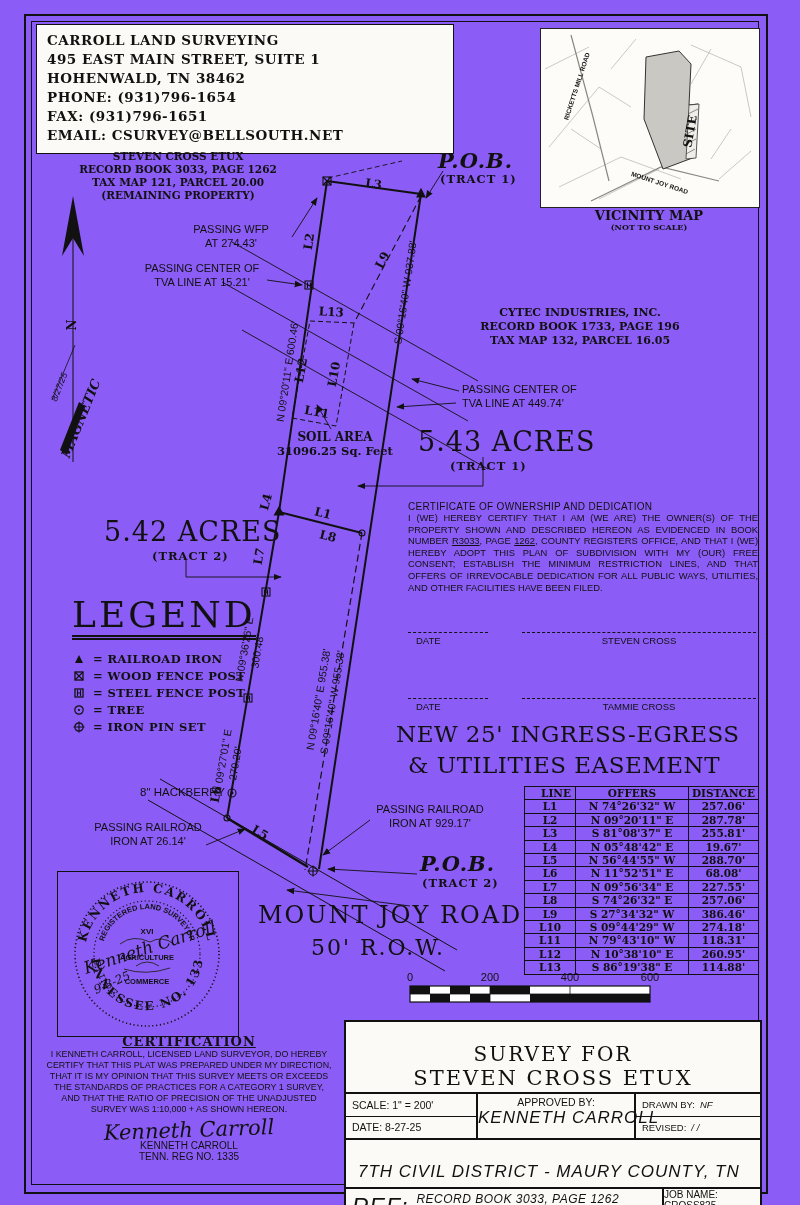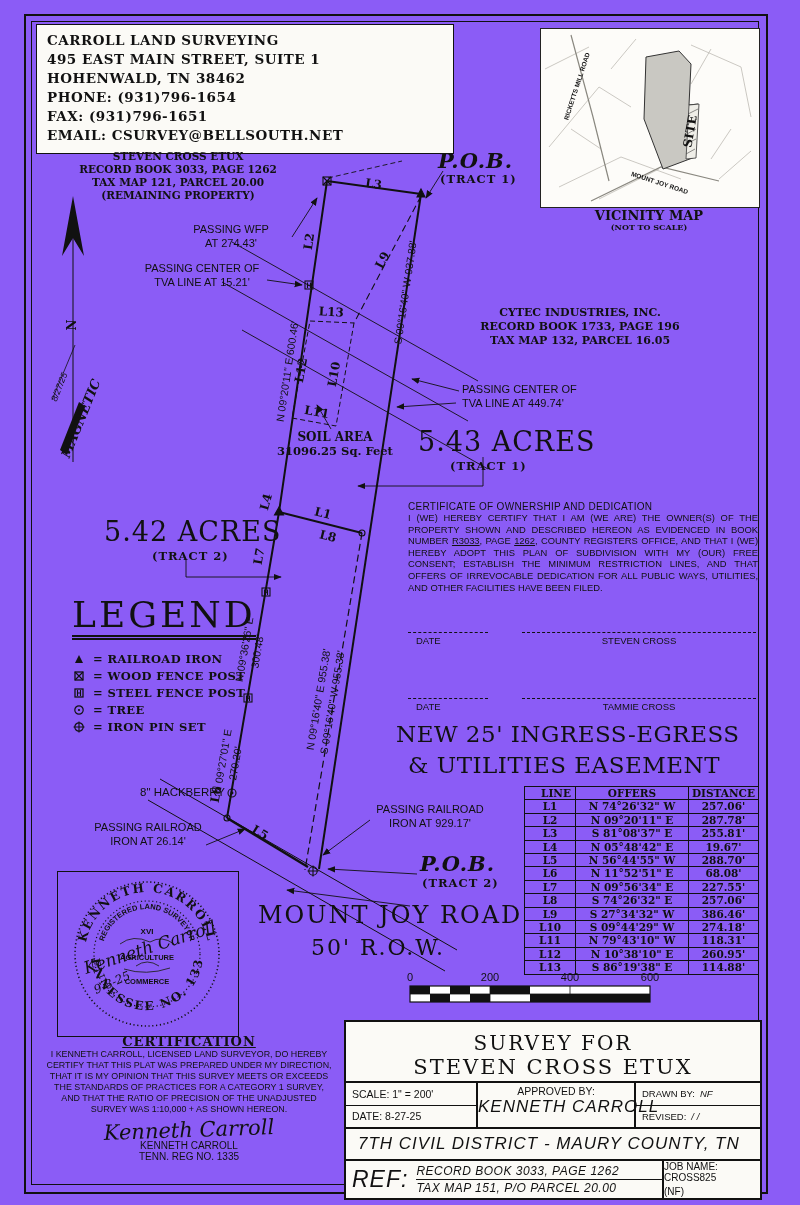--- a/index.html
+++ b/index.html
@@ -40,7 +40,7 @@
   .certif-line{font-size:8.9px;line-height:11px;white-space:nowrap;}
   .script{font-family:"DejaVu Serif",serif;font-style:italic;}
   .tb{left:344px;top:1020px;width:414px;border:2px solid #111;background:#fbfaf6;}
-  .tb .r1a{font-family:"DejaVu Serif",serif;font-size:20px;text-align:center;letter-spacing:2px;padding-top:9px;}
+  .tb .r1a{font-family:"DejaVu Serif",serif;font-size:20px;text-align:center;letter-spacing:2px;padding-top:20px;}
   .tb .r1b{font-family:"DejaVu Serif",serif;font-size:21px;text-align:center;letter-spacing:2px;border-bottom:2px solid #111;padding-bottom:2px;}
   .tb .r2{display:flex;border-bottom:2px solid #111;height:44px;}
   .tb .c1{width:130px;border-right:2px solid #111;display:flex;flex-direction:column;}

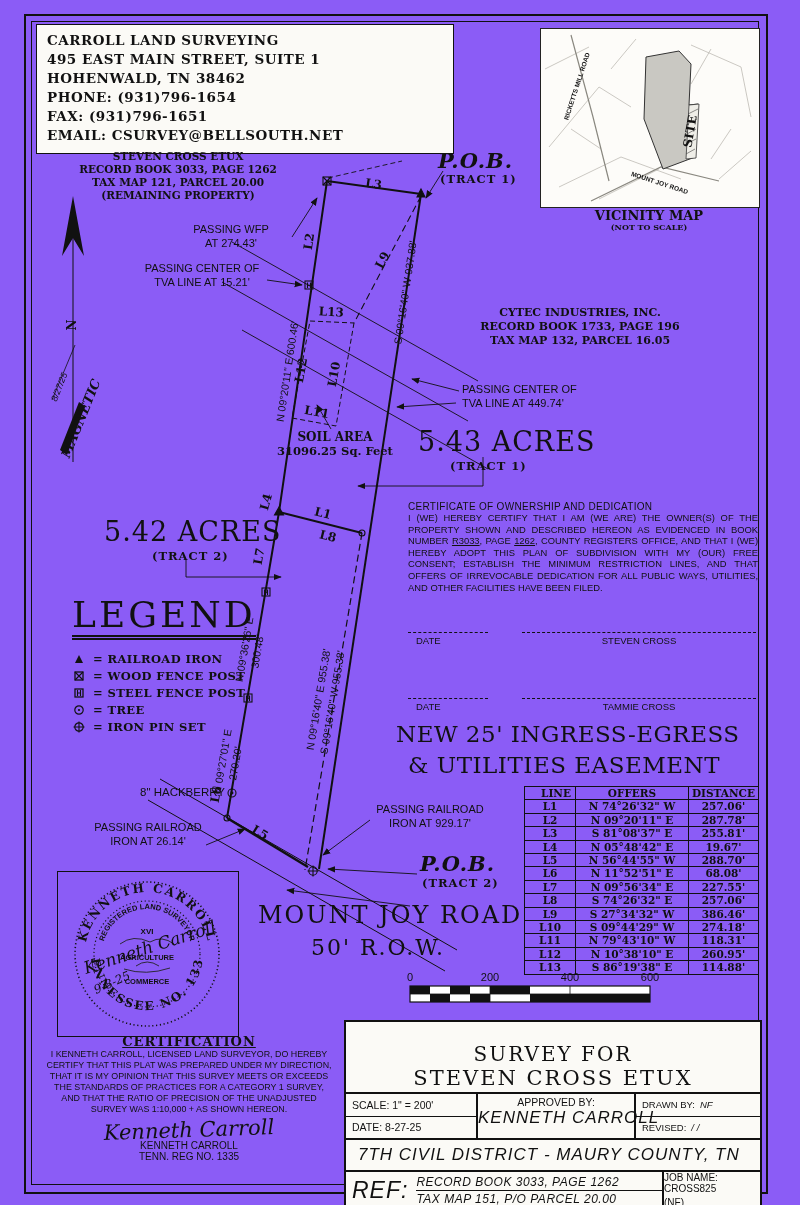--- a/index.html
+++ b/index.html
@@ -53,7 +53,7 @@
   .tb .c3 div{flex:1;display:flex;align-items:center;padding-left:6px;font-size:9.5px;white-space:nowrap;}
   .tb .c3 div:first-child{border-bottom:1.5px solid #111;}
   .tb .c3 .v{font-style:italic;margin-left:5px;}
-  .tb .r3{font-size:17px;font-style:italic;letter-spacing:1px;padding:5px 0 5px 12px;border-bottom:2px solid #111;white-space:nowrap;}
+  .tb .r3{font-size:17px;font-style:italic;letter-spacing:1px;padding:5px 0 5px 12px;border-bottom:2px solid #111;white-space:nowrap;margin-top:17px;}
   .tb .r4{display:flex;}
   .tb .ref{flex:1;display:flex;align-items:center;padding:3px 0 3px 6px;}
   .tb .ref .rl{font-size:23px;font-style:italic;letter-spacing:1px;margin-right:8px;}

